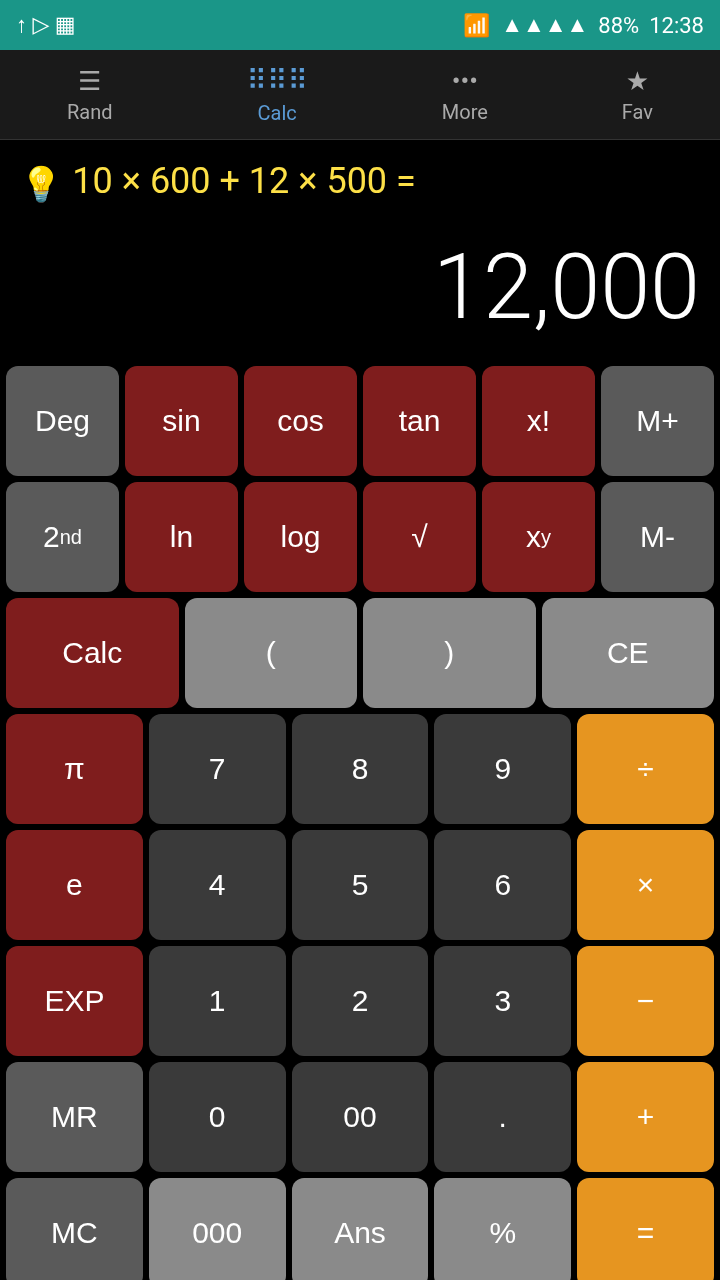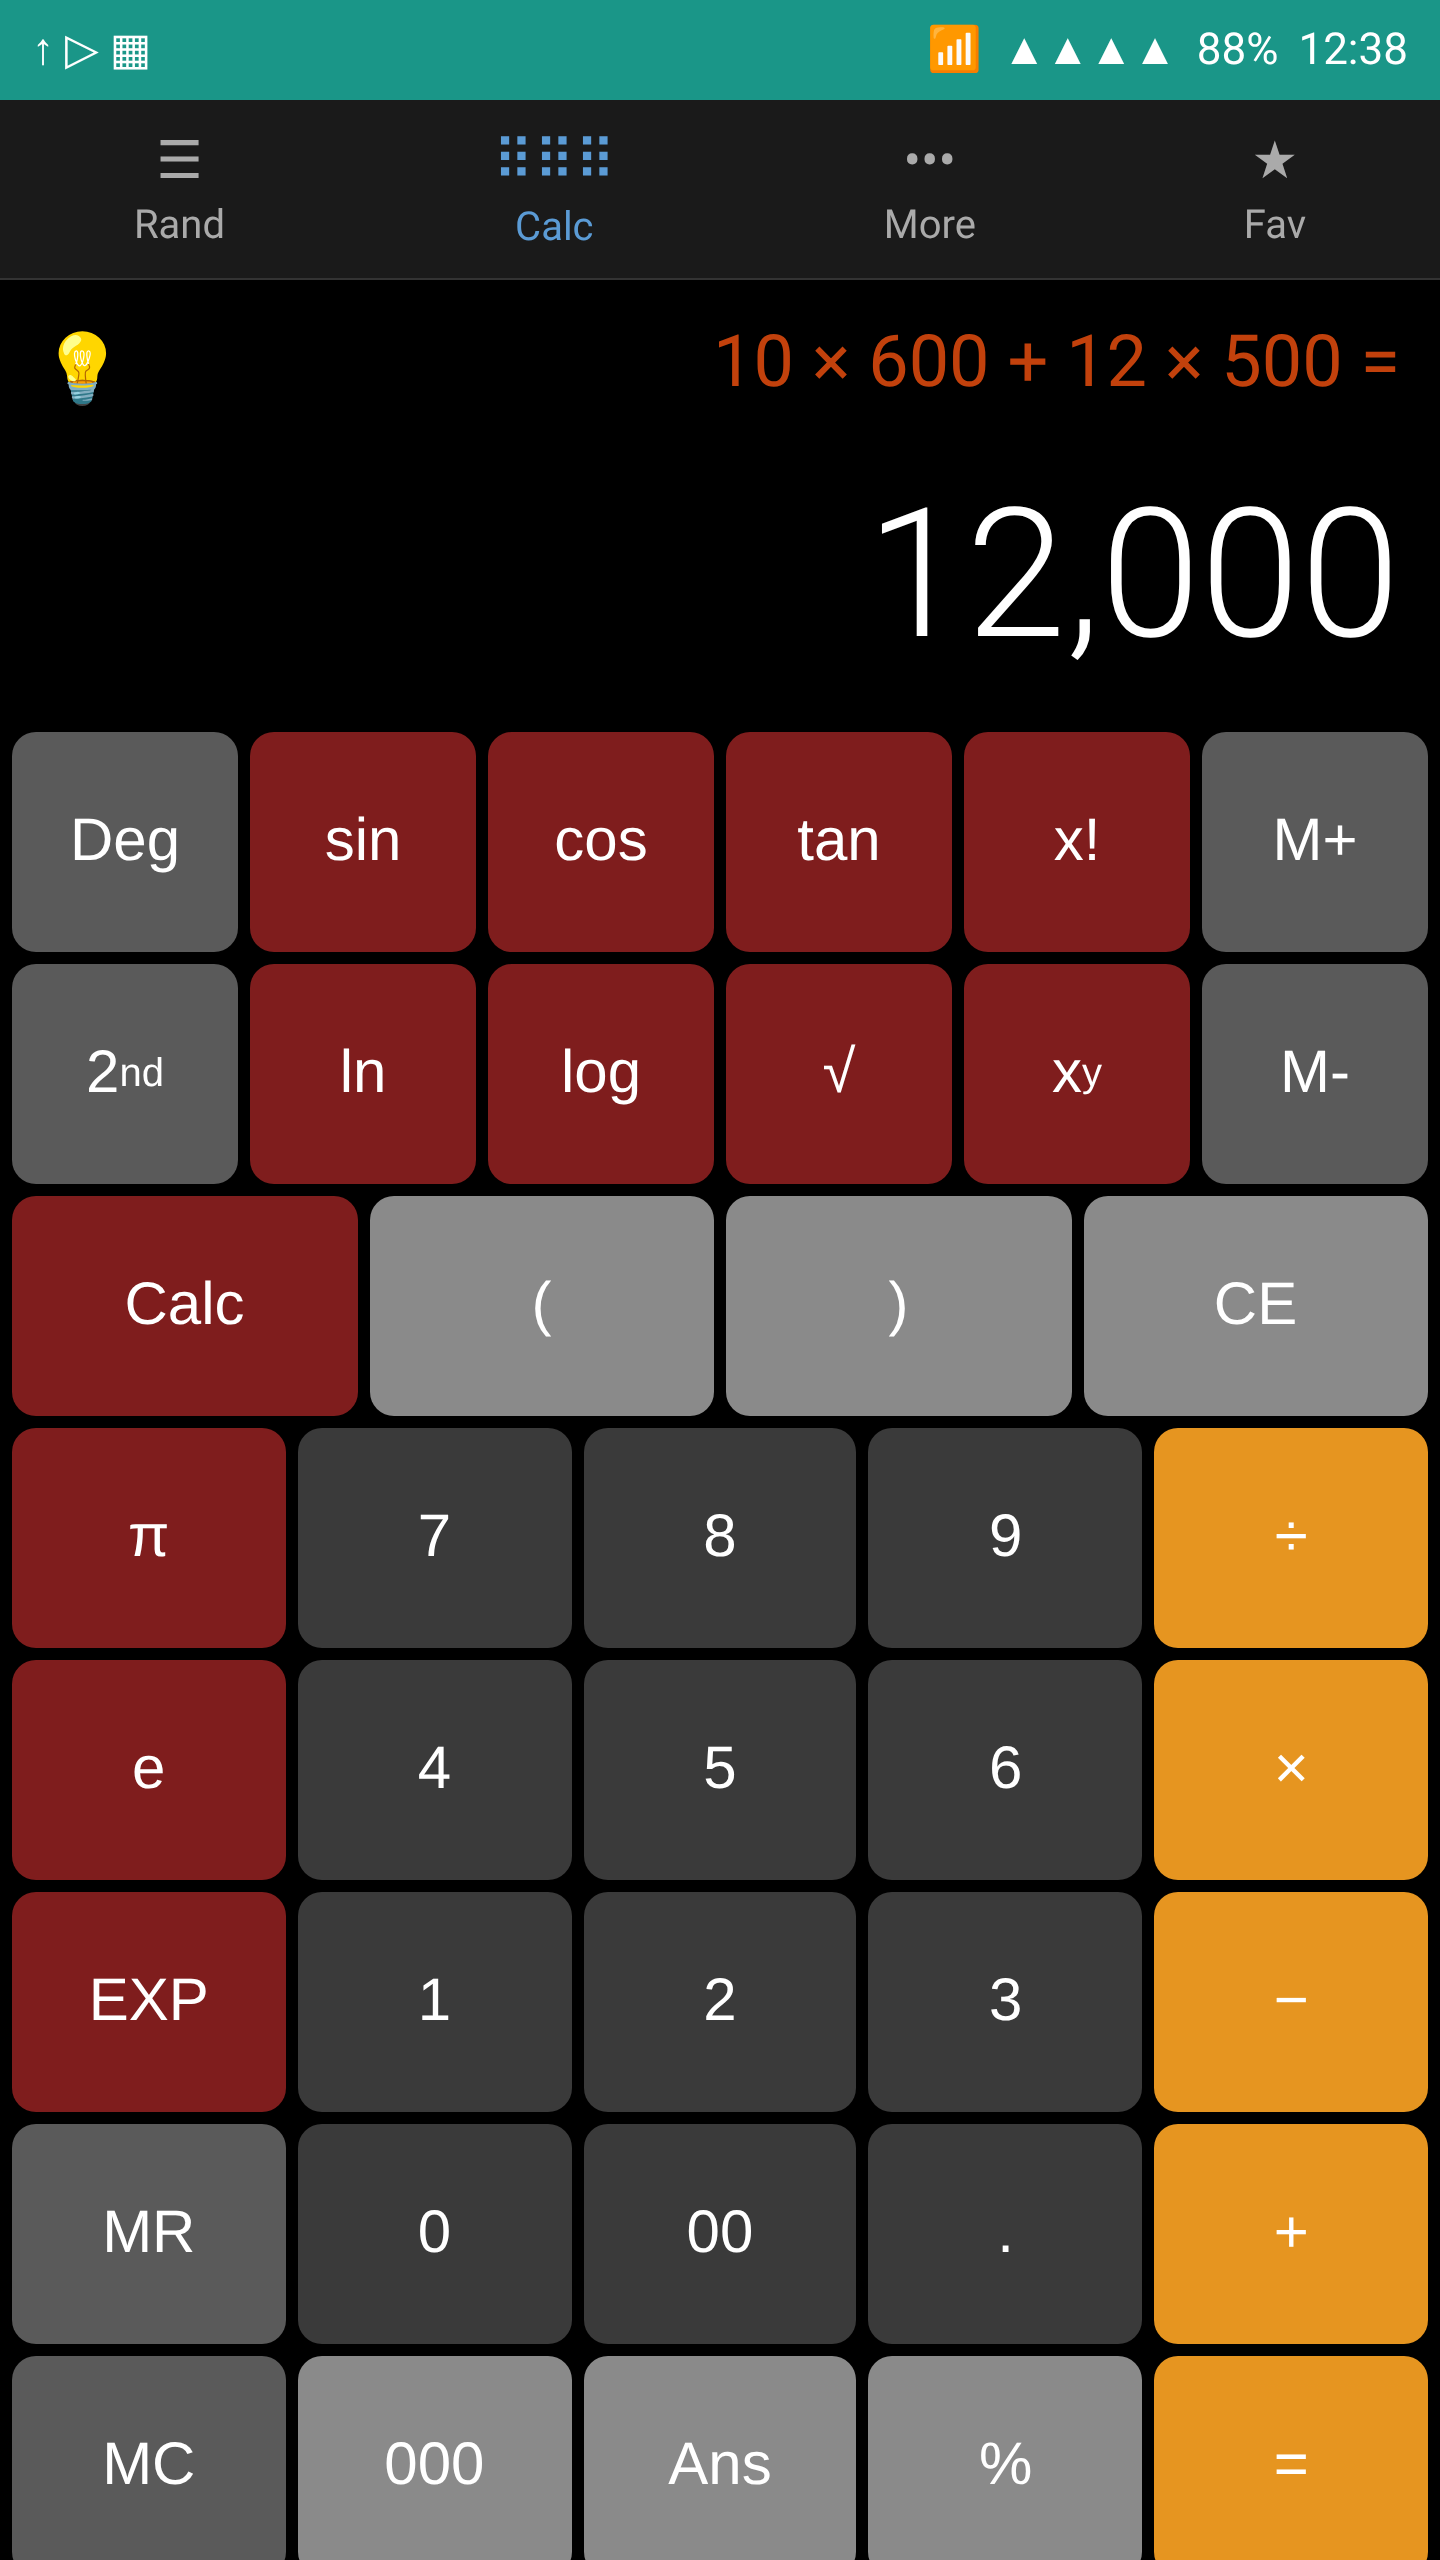--- a/index.html
+++ b/index.html
@@ -71,9 +71,9 @@
       margin-right: 10px;
     }
     .expression {
-      color: #c2410c;
+      color: #fde047;
       font-size: 36px;
-      text-align: right;
+      text-align: left;
       flex: 1;
       word-break: break-all;
     }

